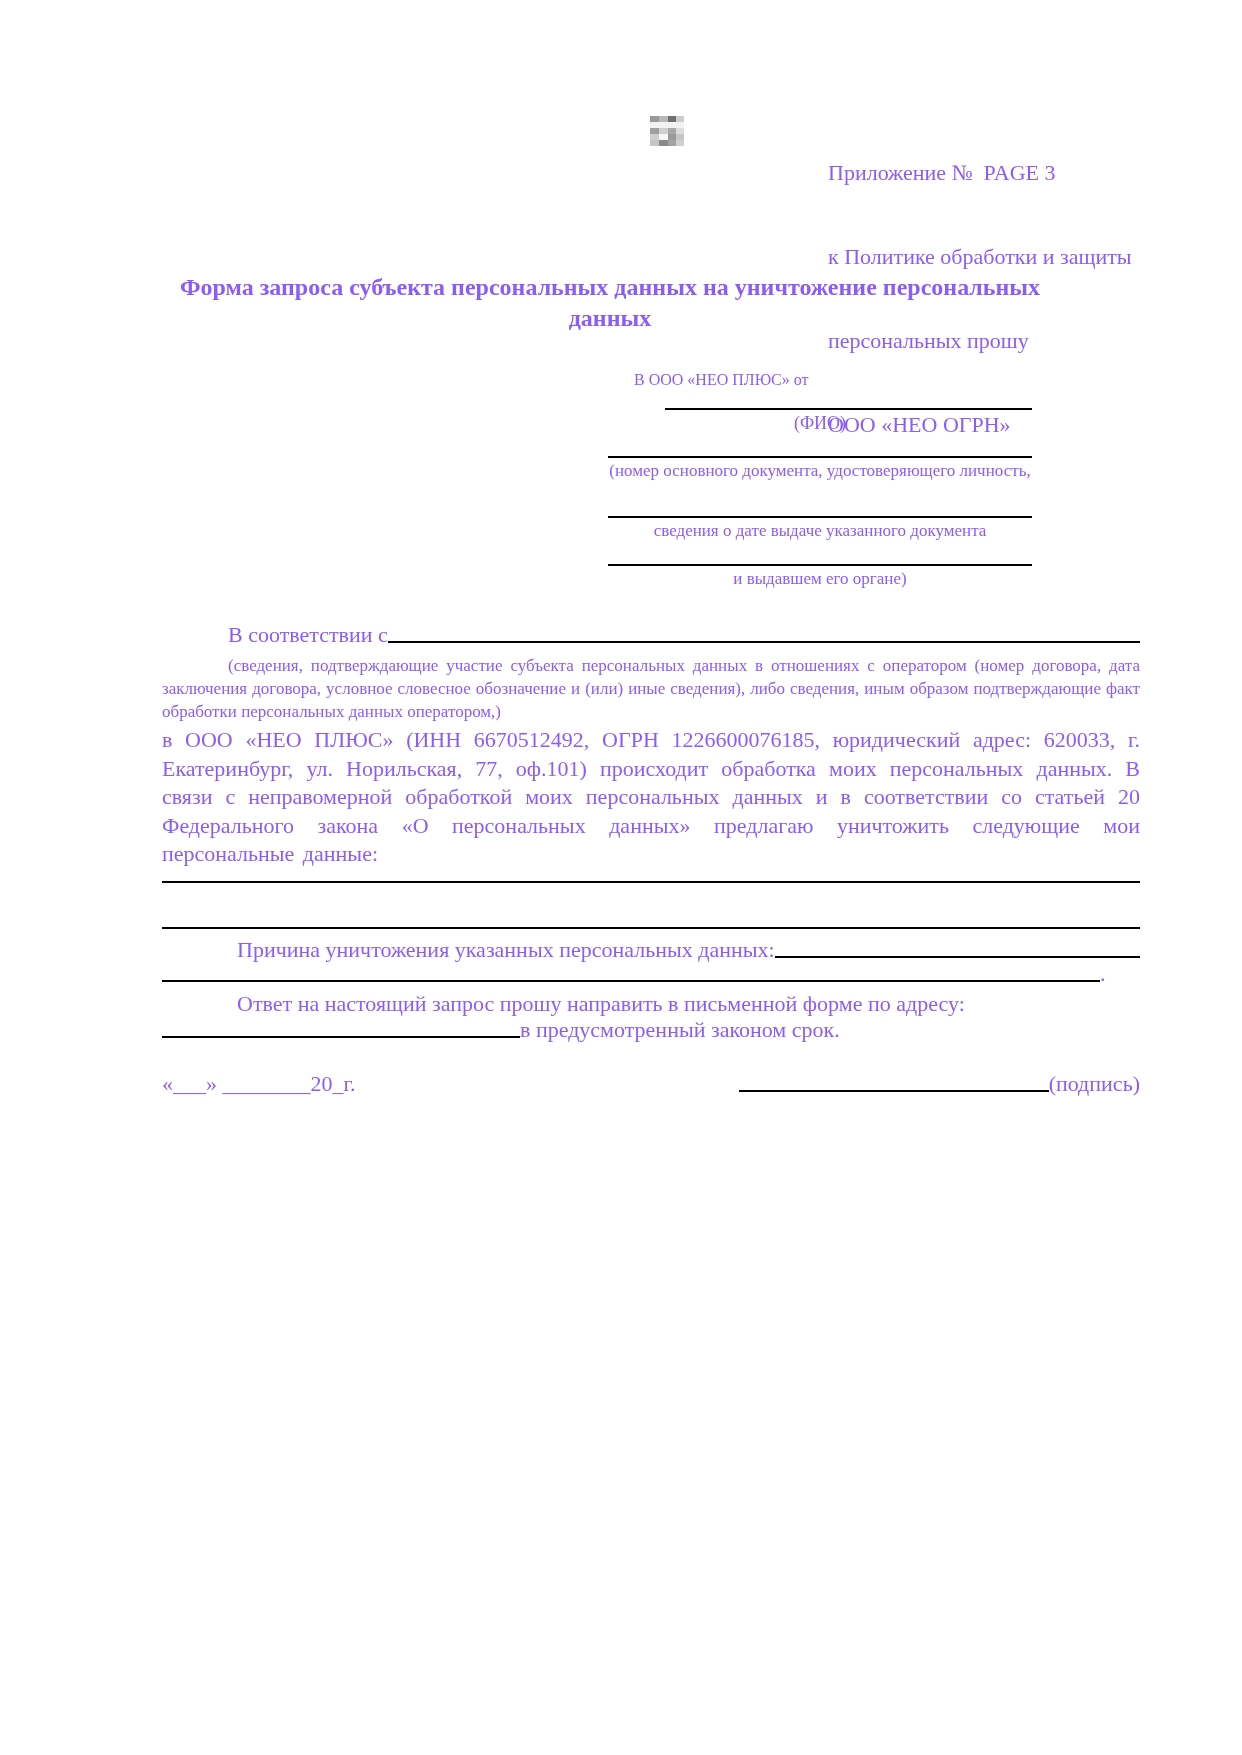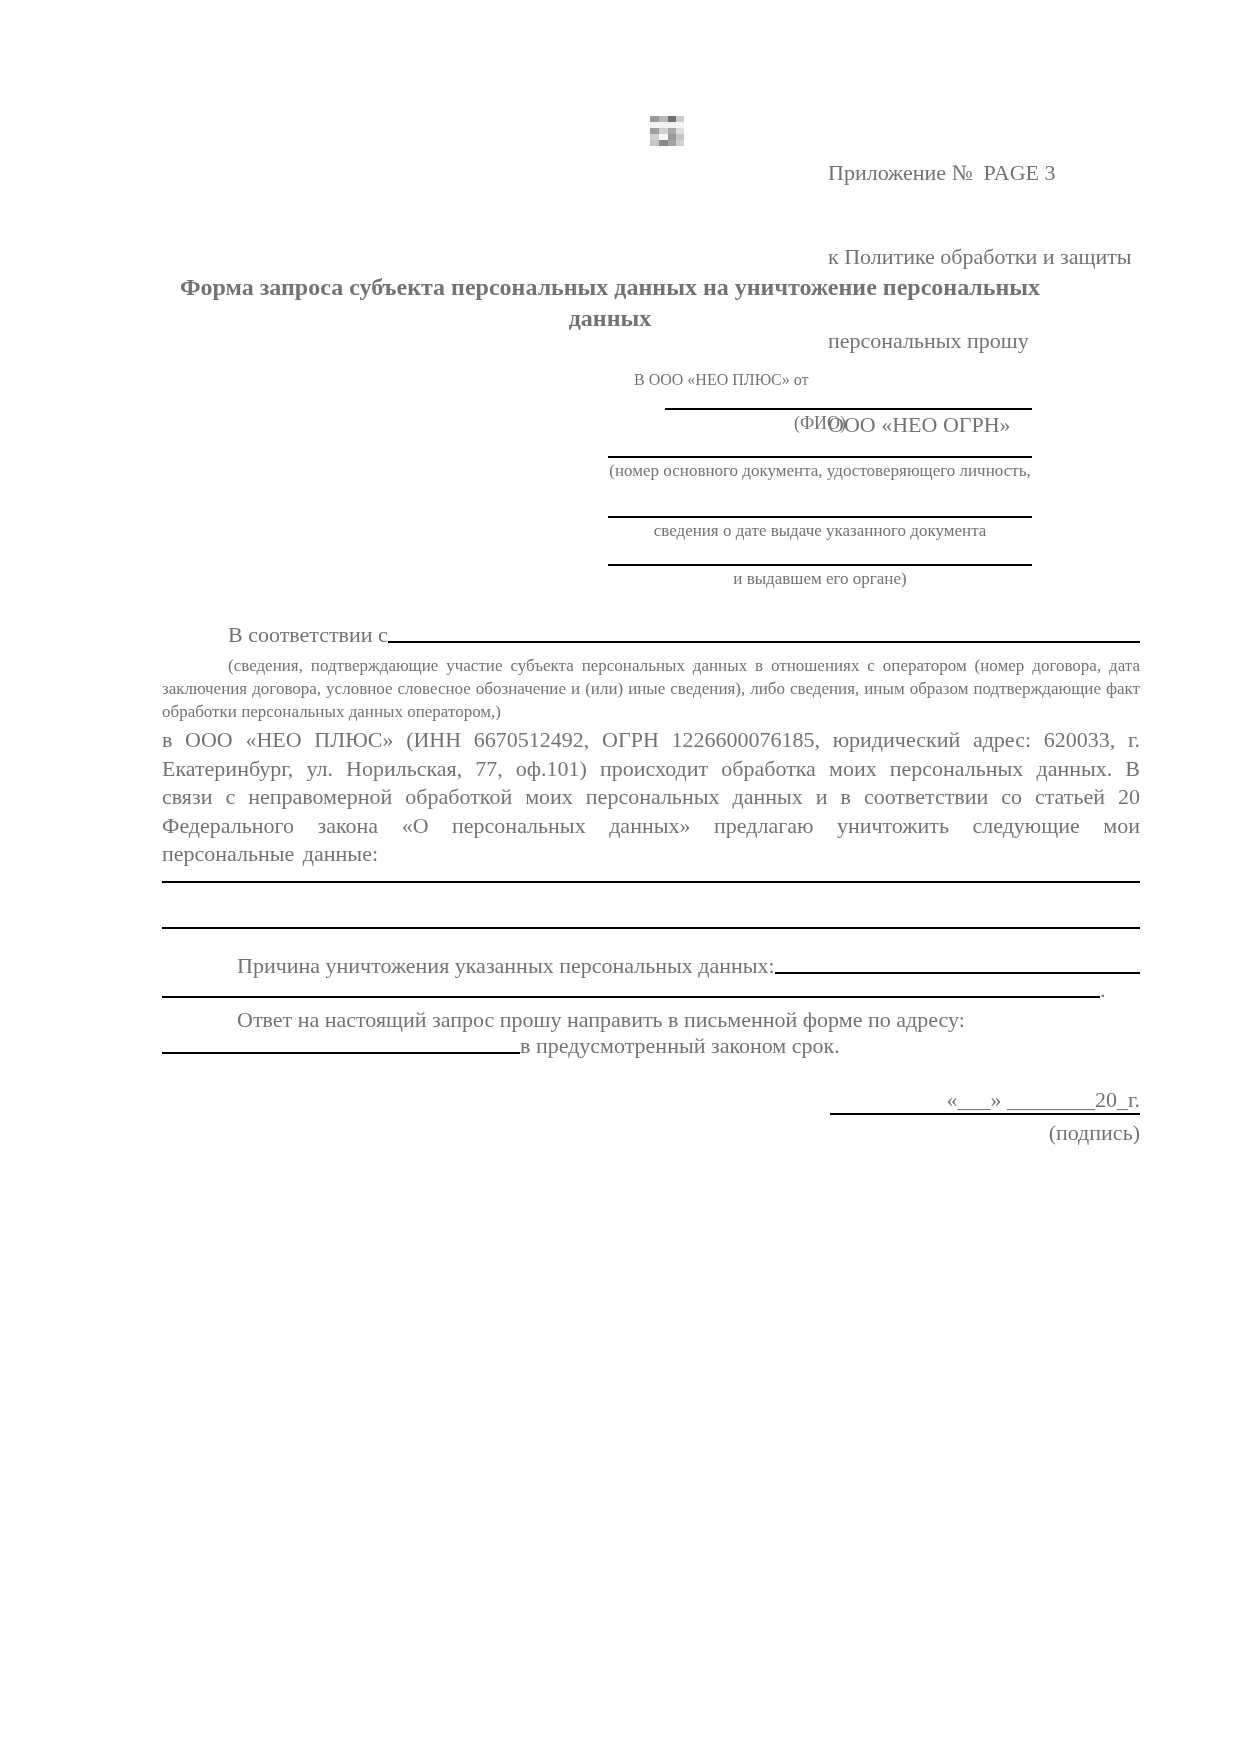--- a/index.html
+++ b/index.html
@@ -7,7 +7,7 @@
     position:relative;
     width:1242px; height:1755px;
     background:#ffffff;
-    color:#737373;
+    color:#8b5cf6;
     font-family:"Liberation Serif","DejaVu Serif",serif;
     overflow:hidden;
   }

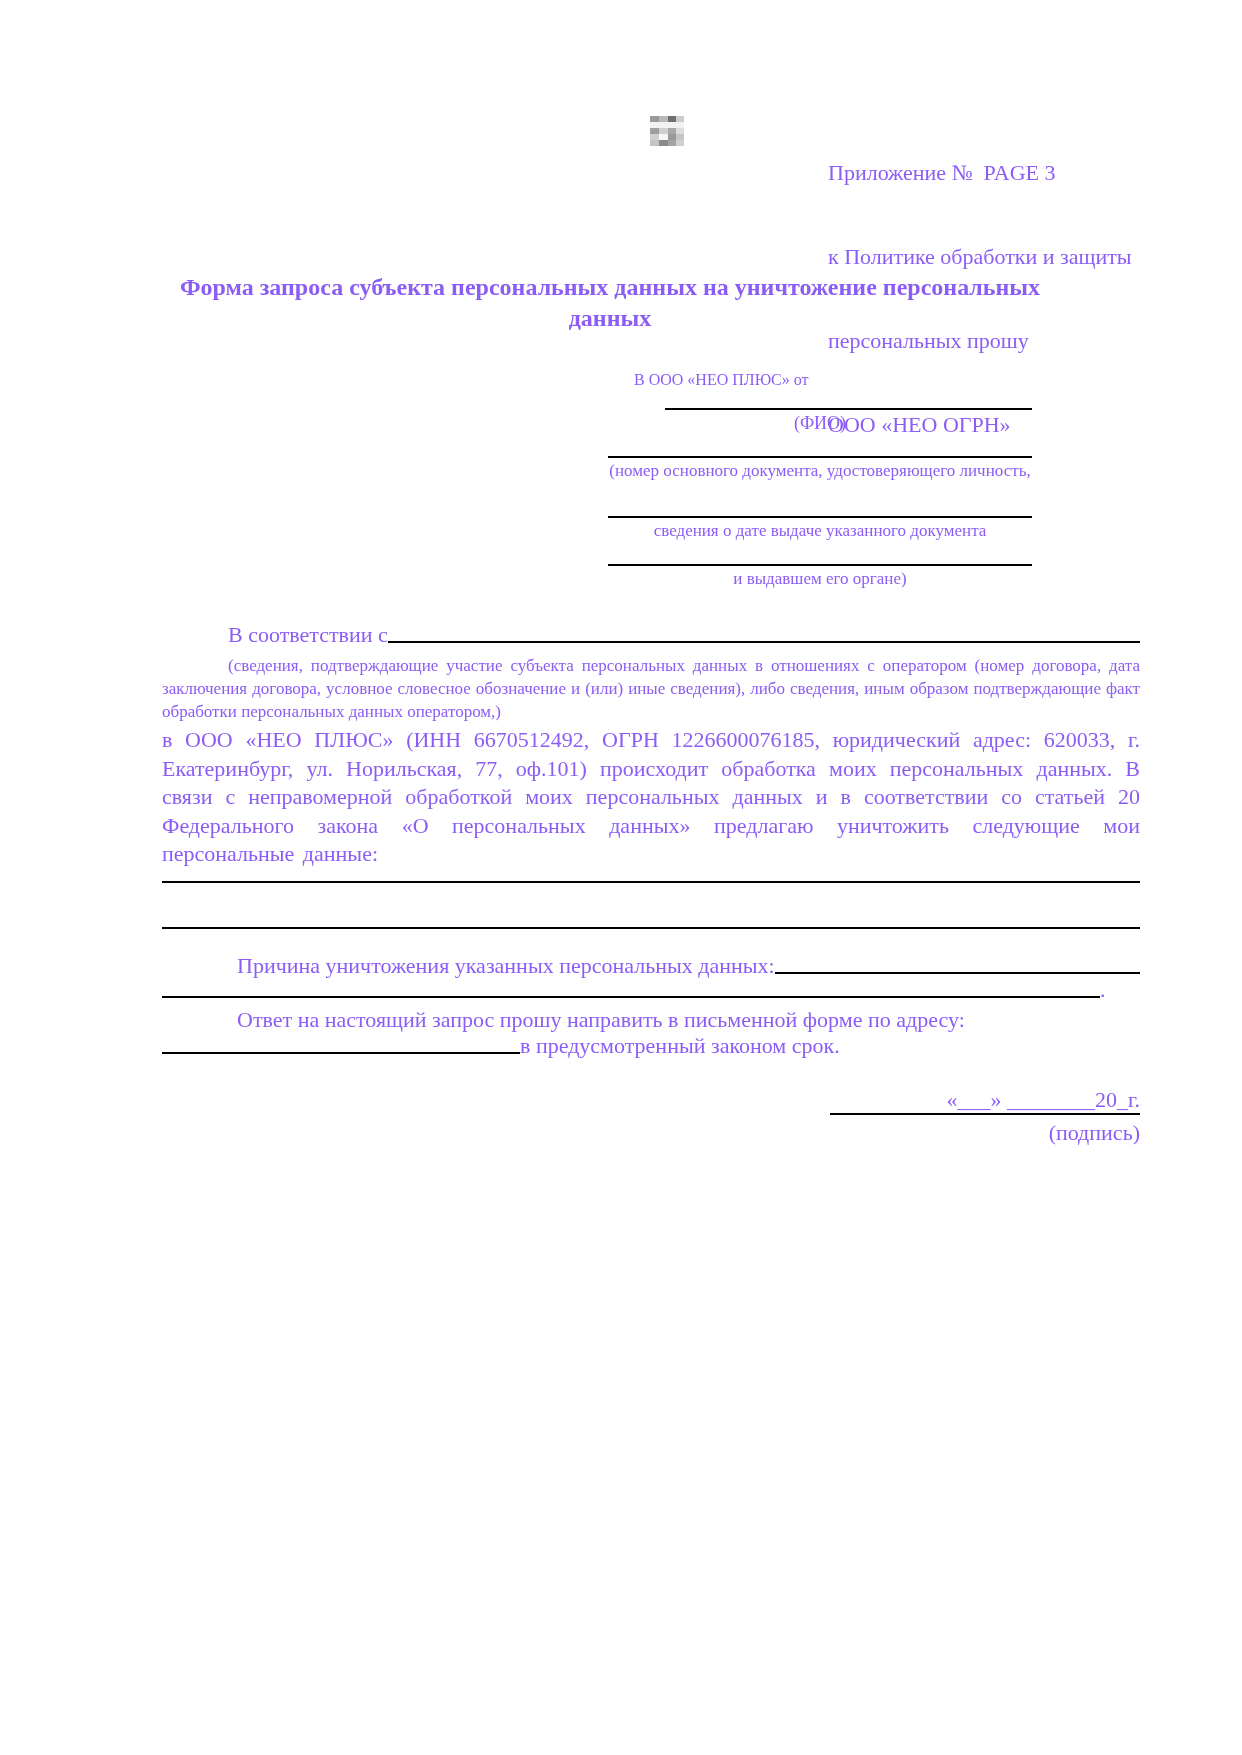--- a/index.html
+++ b/index.html
@@ -56,7 +56,7 @@
   }
   .ruleA { margin-top:12px; }
   .ruleB { margin-top:44px; }
-  .reason { margin-top:24px; }
+  .reason { margin-top:8px; }
   .reason-label { padding-left:75px; white-space:nowrap; }
   .rulec { margin-top:2px; height:22px; }
   .fill-fixed { width:938px; border-bottom:2px solid #000; margin-bottom:5px; }

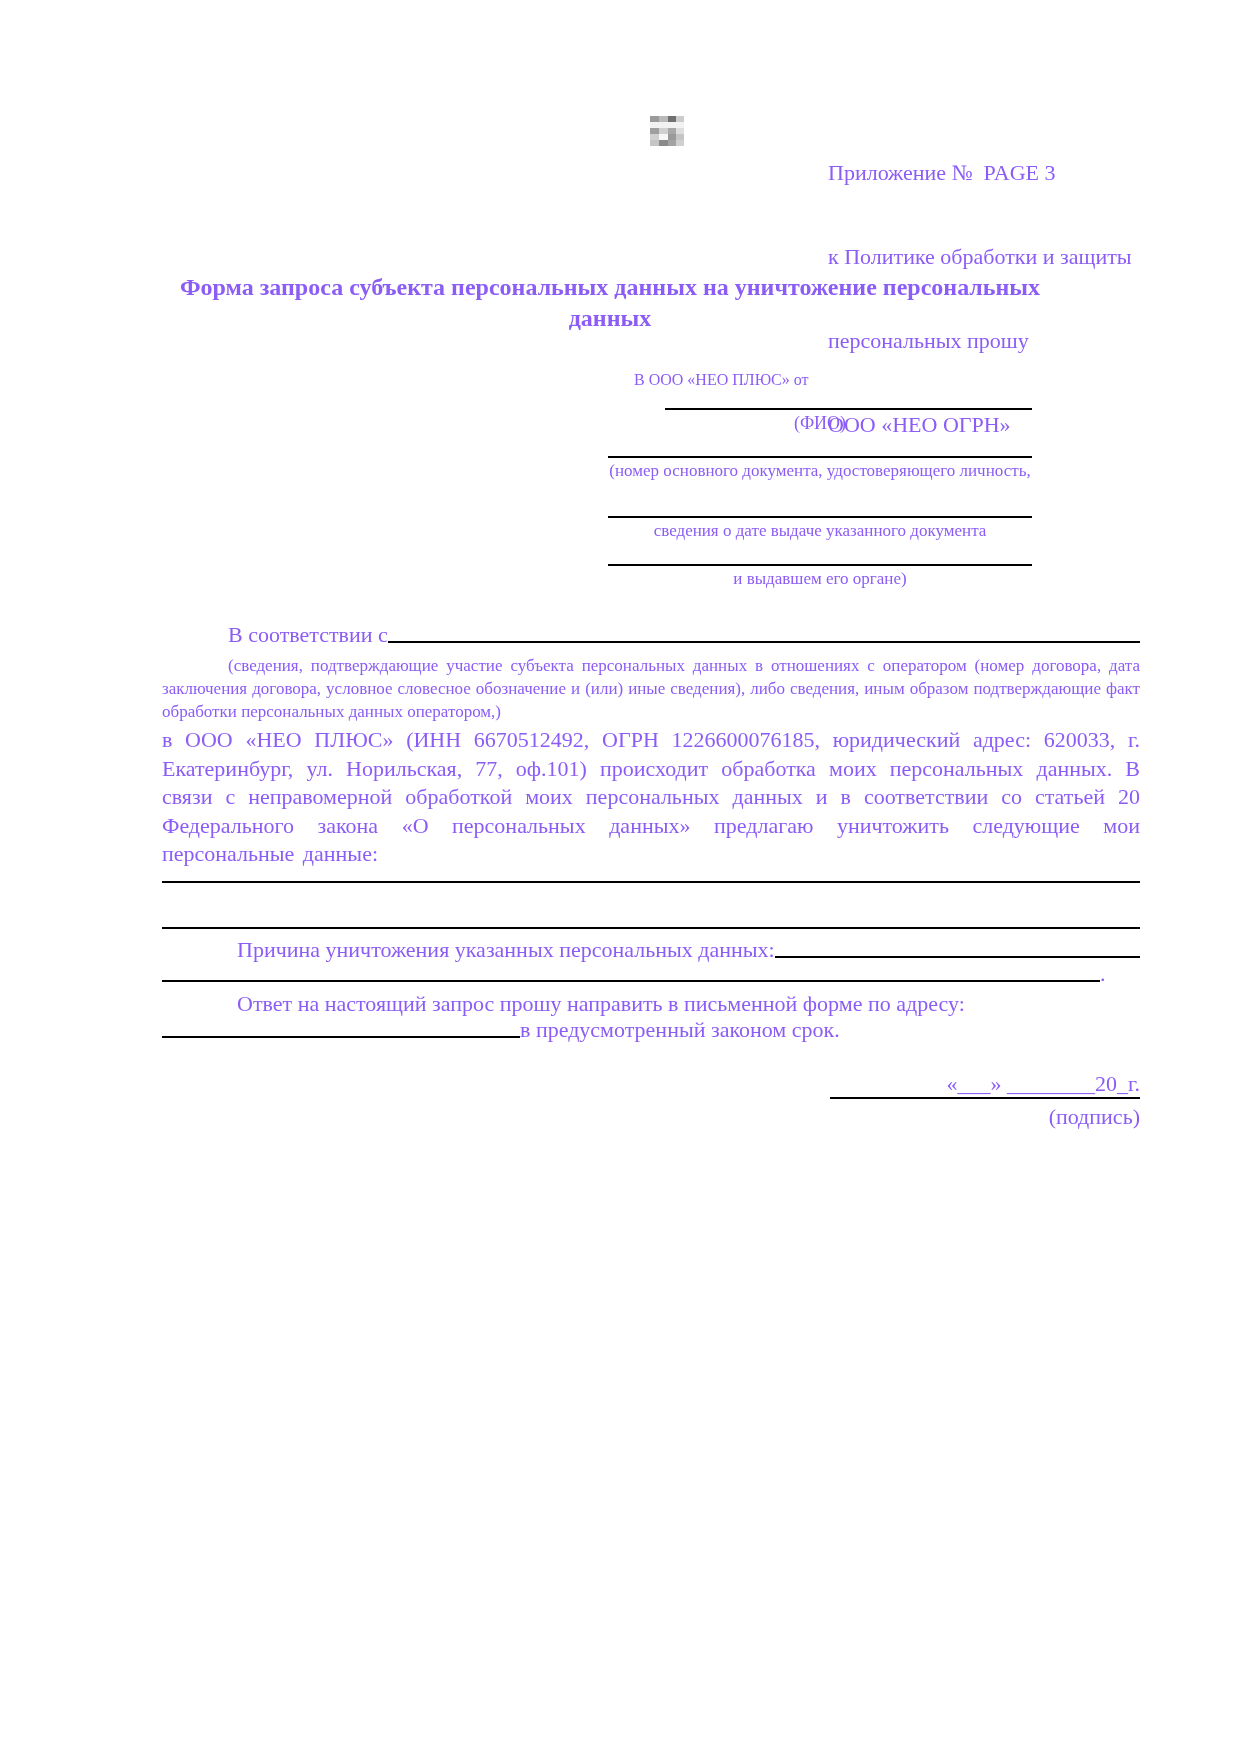--- a/index.html
+++ b/index.html
@@ -63,7 +63,7 @@
   .response { margin:4px 0 0 0; padding-left:75px; }
   .term { }
   .fill-term { width:358px; border-bottom:2px solid #000; margin-bottom:5px; }
-  .sign { margin-top:28px;flex-direction:column; }
+  .sign { margin-top:28px; }
   .spacer { flex:1; }
   .fill-sign { width:310px; border-bottom:2px solid #000; margin-bottom:5px; }
 </style>

